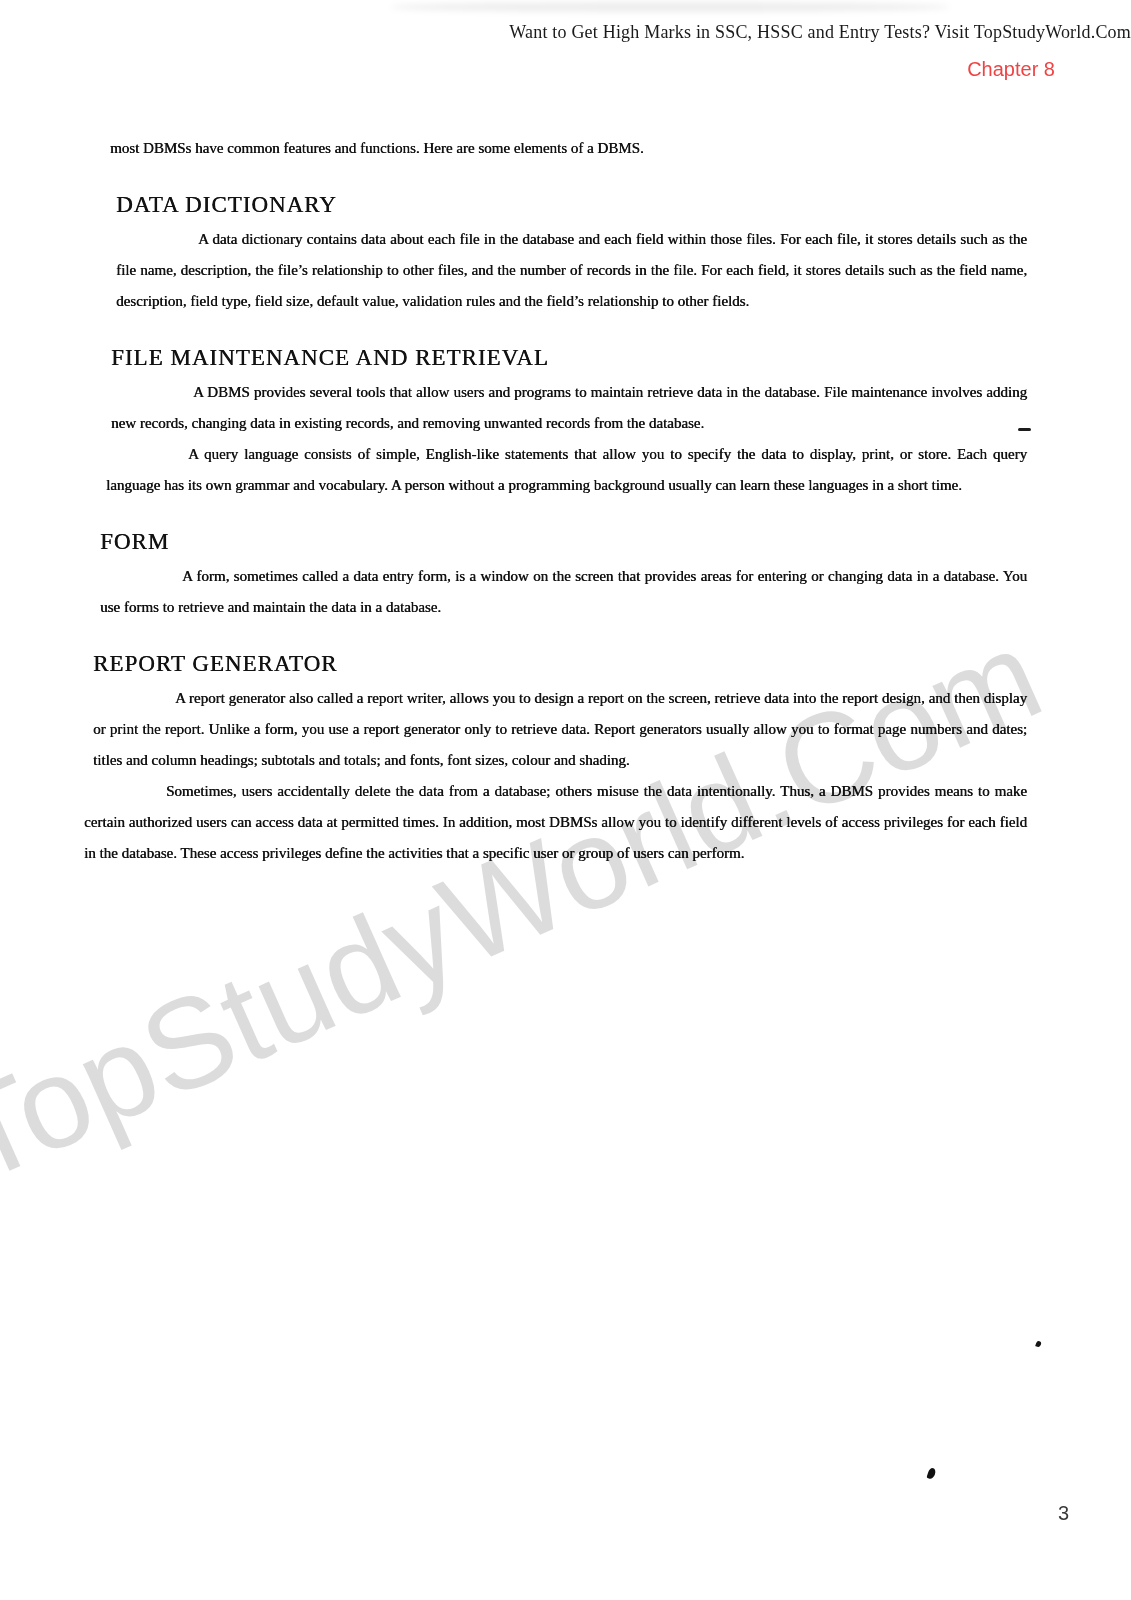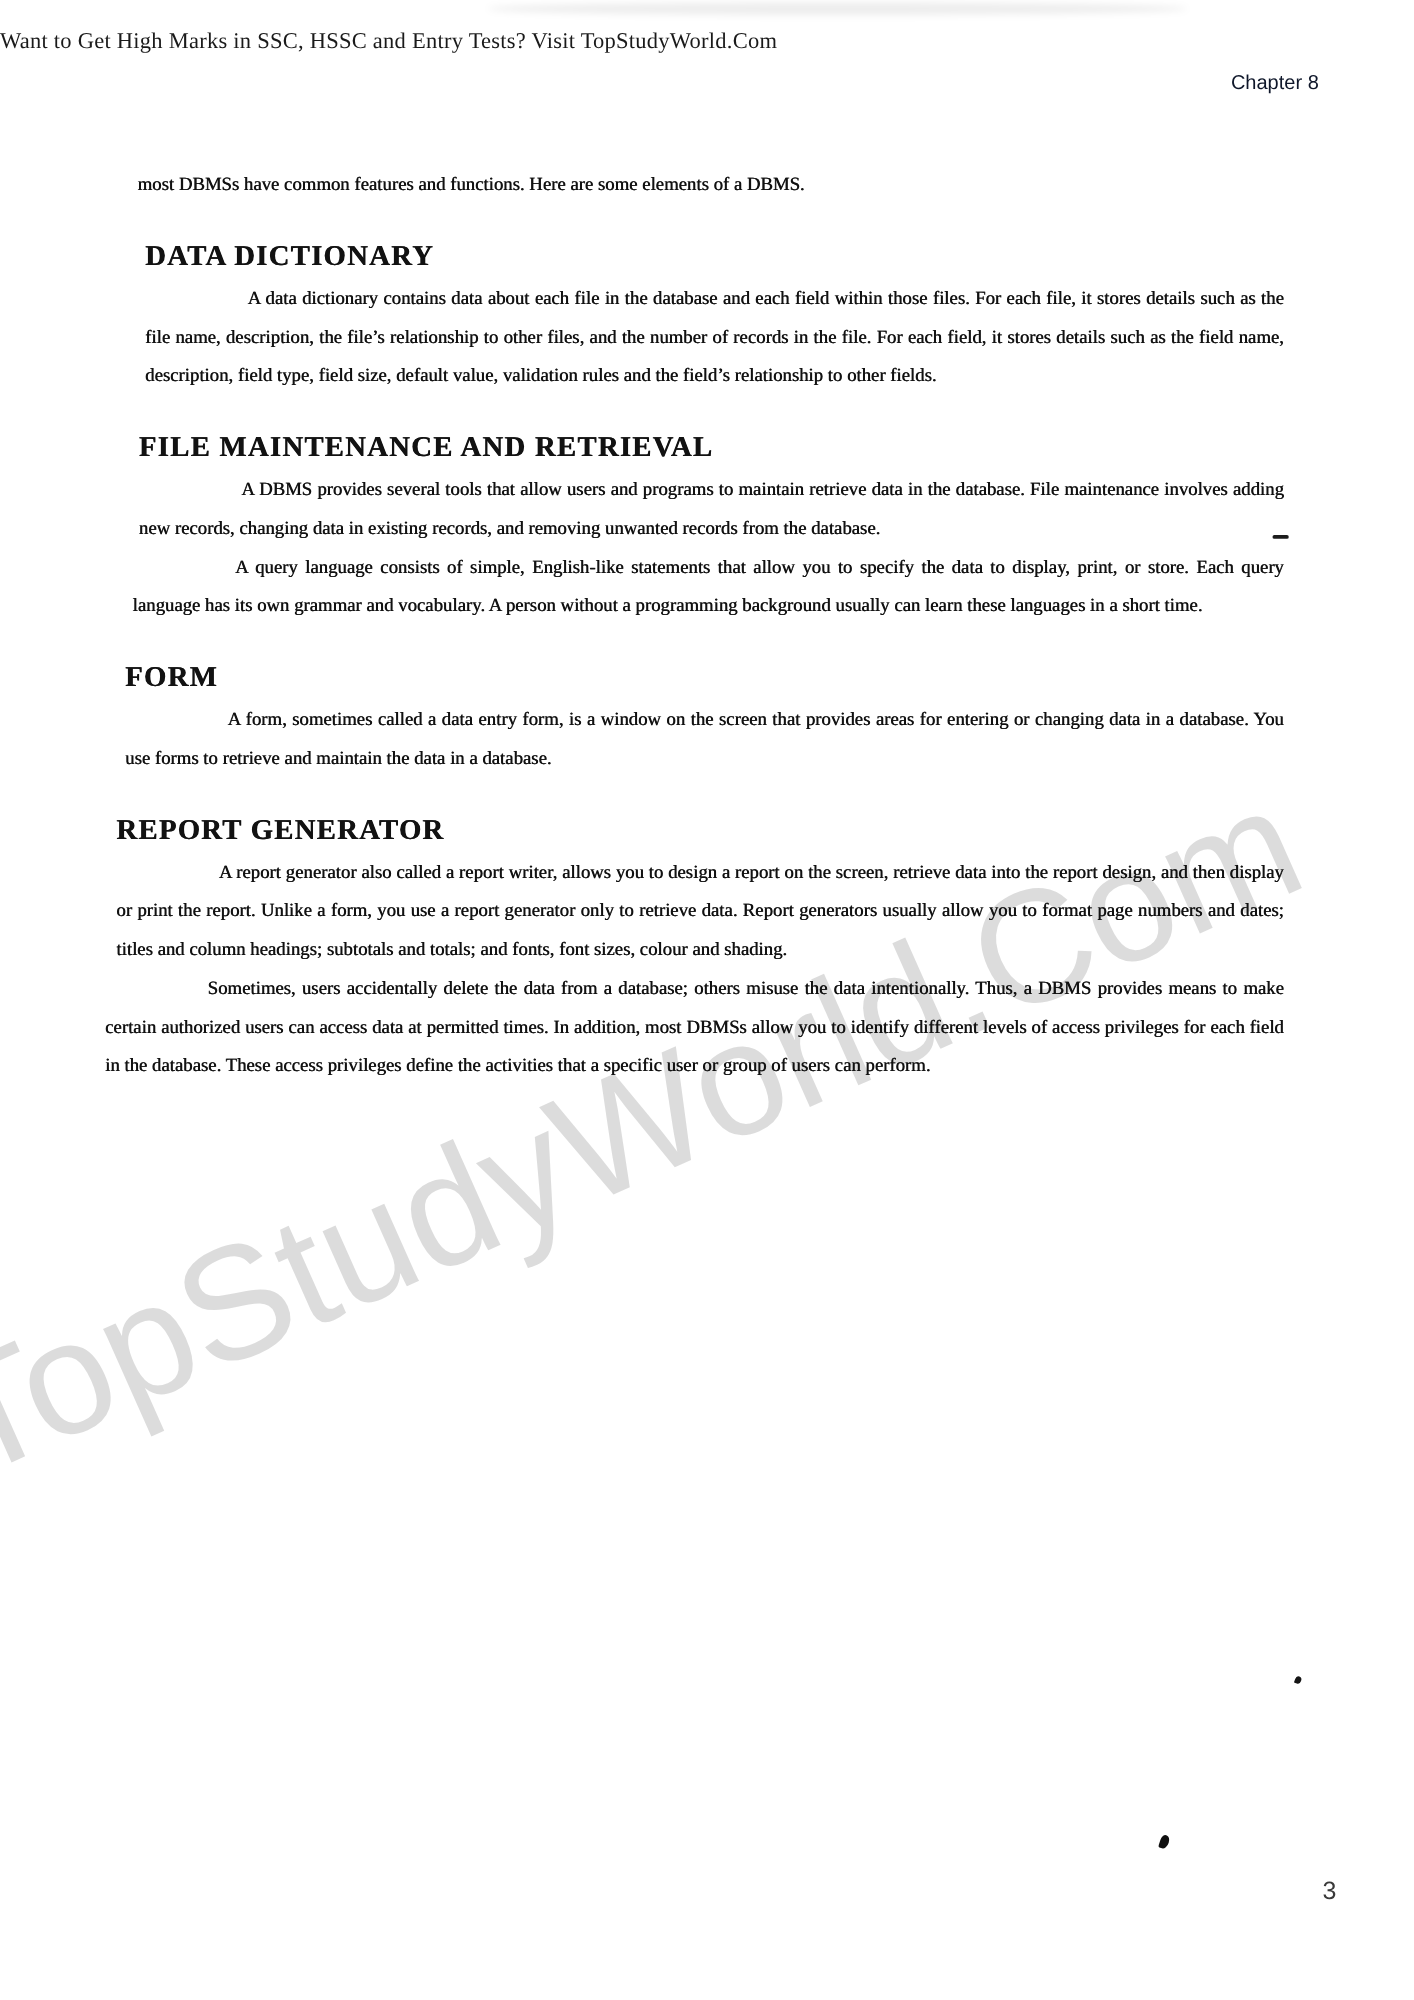--- a/index.html
+++ b/index.html
@@ -19,7 +19,7 @@
   }
   .header-line{
     position:absolute;top:22px;left:0;width:100%;
-    text-align:left;
+    text-align:right;
     font-size:18px;
     letter-spacing:.2px;
     color:#1a1a1a;

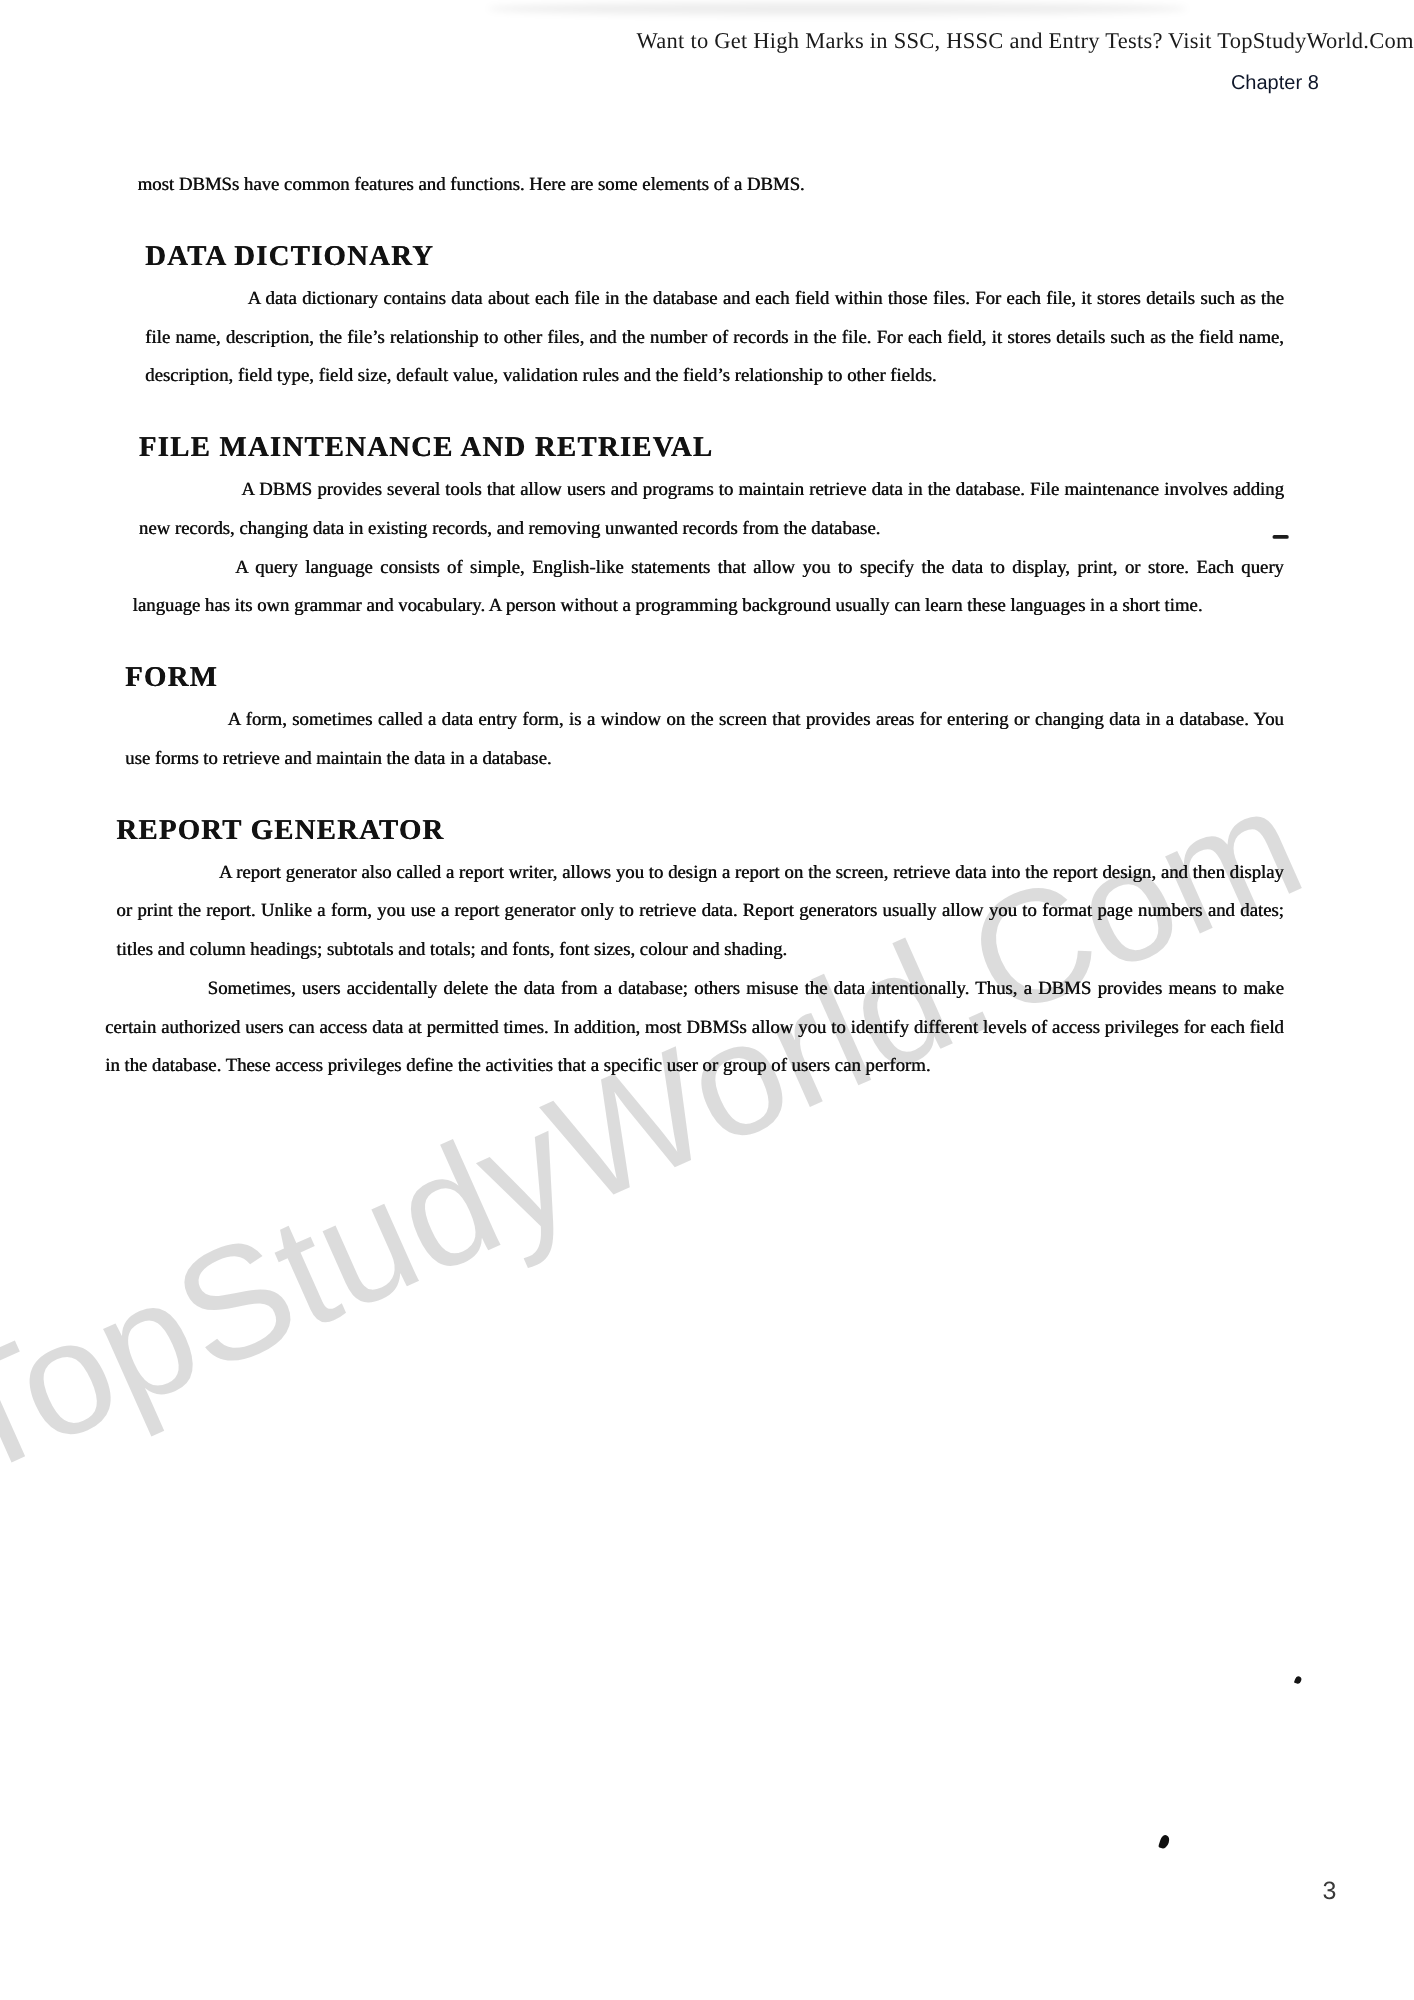--- a/index.html
+++ b/index.html
@@ -27,8 +27,8 @@
   .chapter-label{
     position:absolute;top:58px;right:76px;
     font-family:"Liberation Sans", sans-serif;
-    font-size:16px;
-    color:#0f172a;
+    font-size:20px;
+    color:#ef4444;
   }
   .watermark{
     position:absolute;

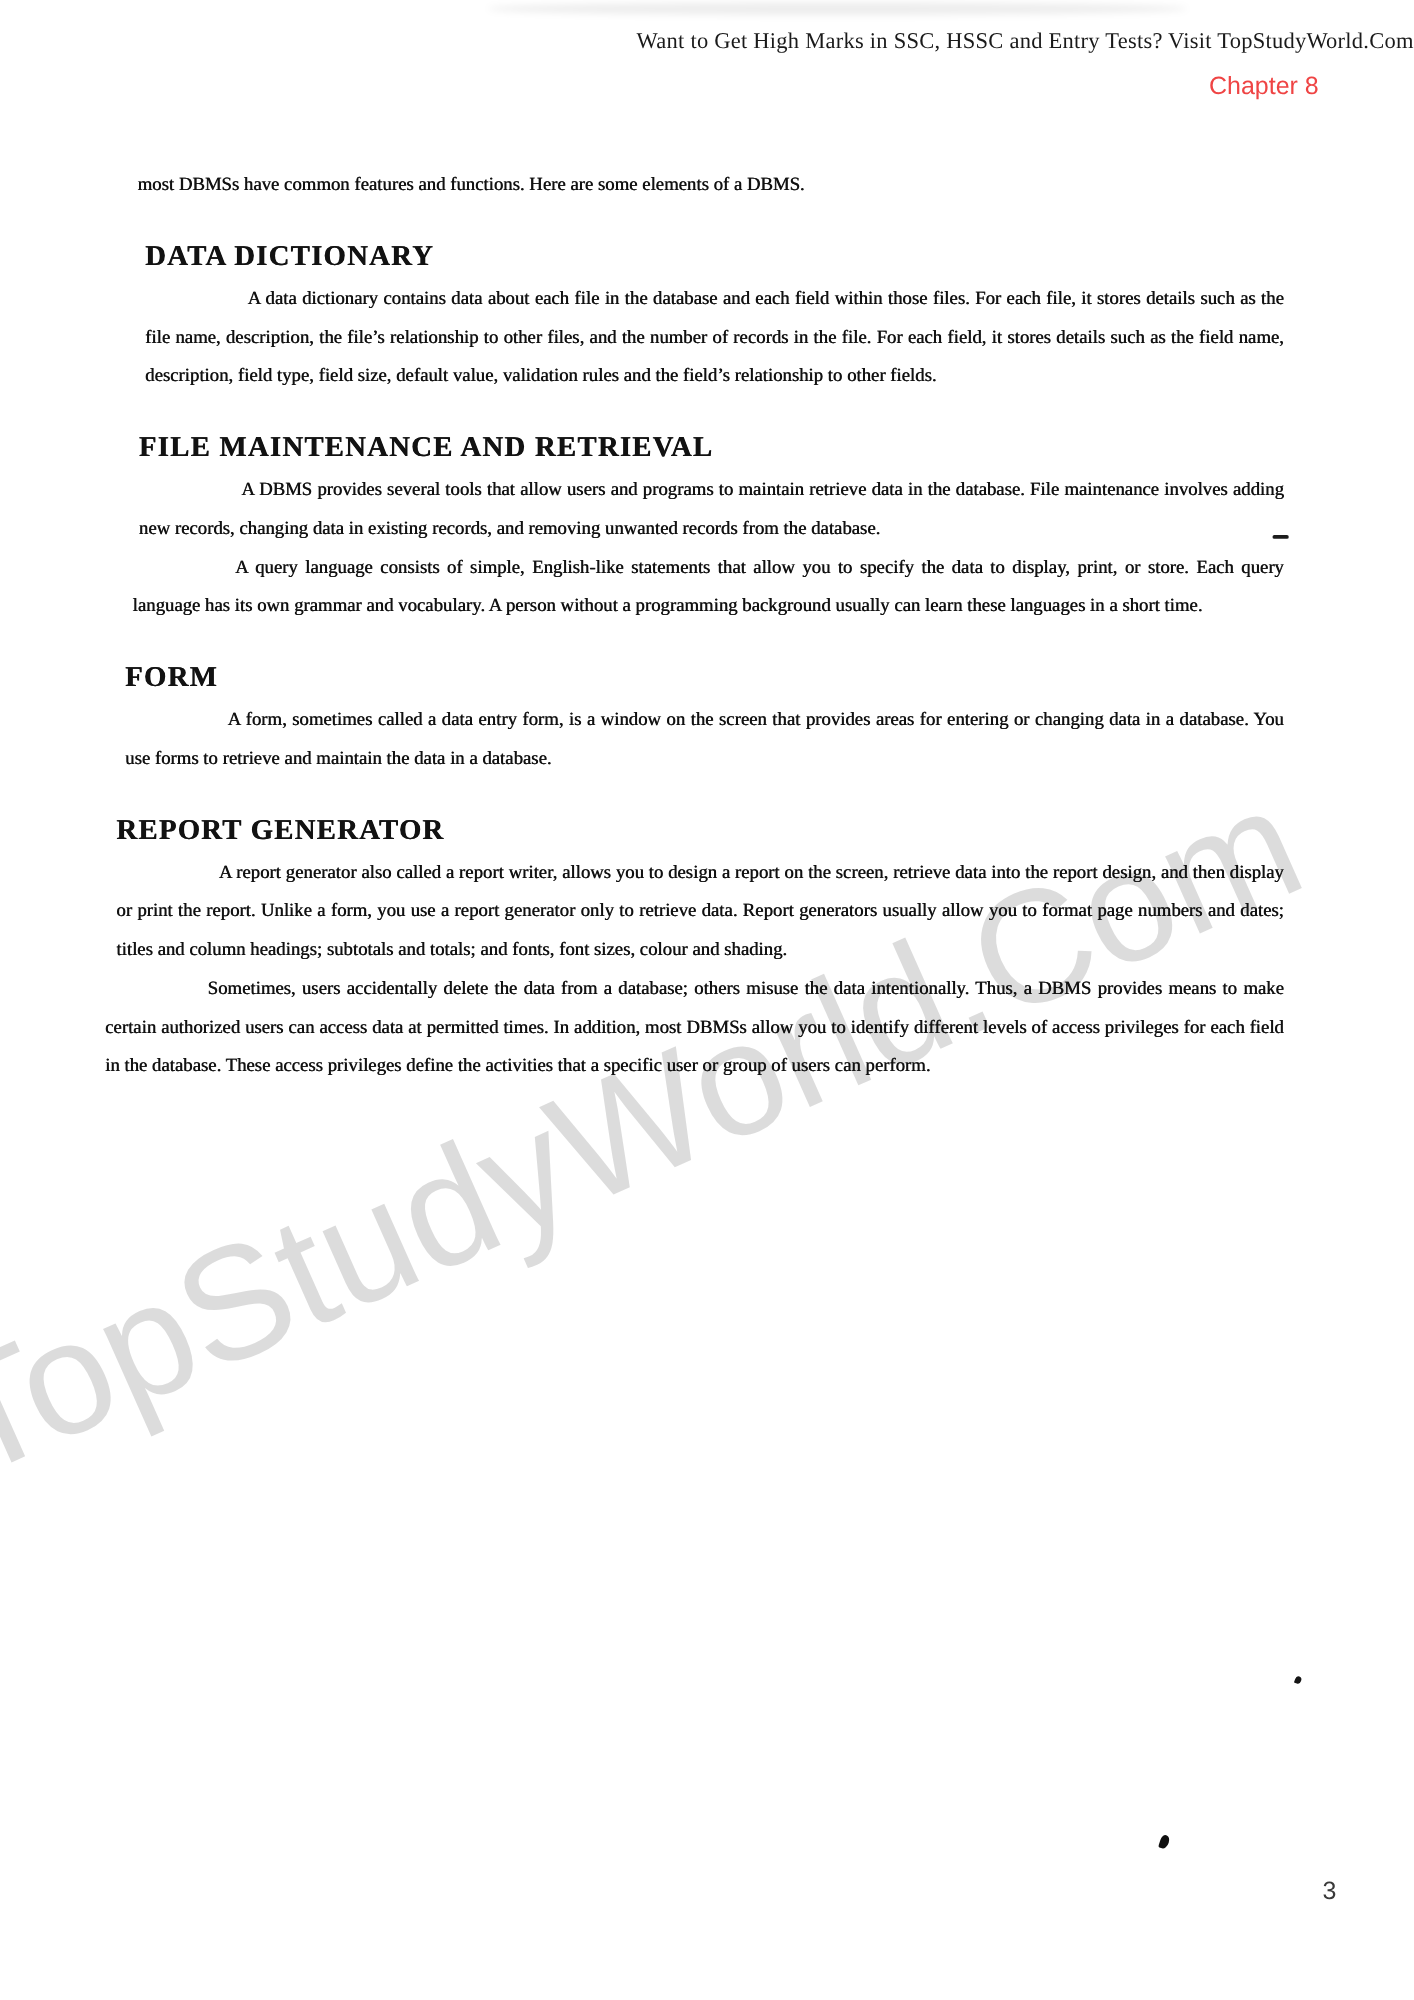--- a/index.html
+++ b/index.html
@@ -61,7 +61,7 @@
     margin:28px 0 7px 0;
     font-size:23px;
     line-height:25px;
-    font-weight:bold;
+    font-weight:normal;
     letter-spacing:1px;
     text-shadow:0.4px 0 0 currentColor;
   }

